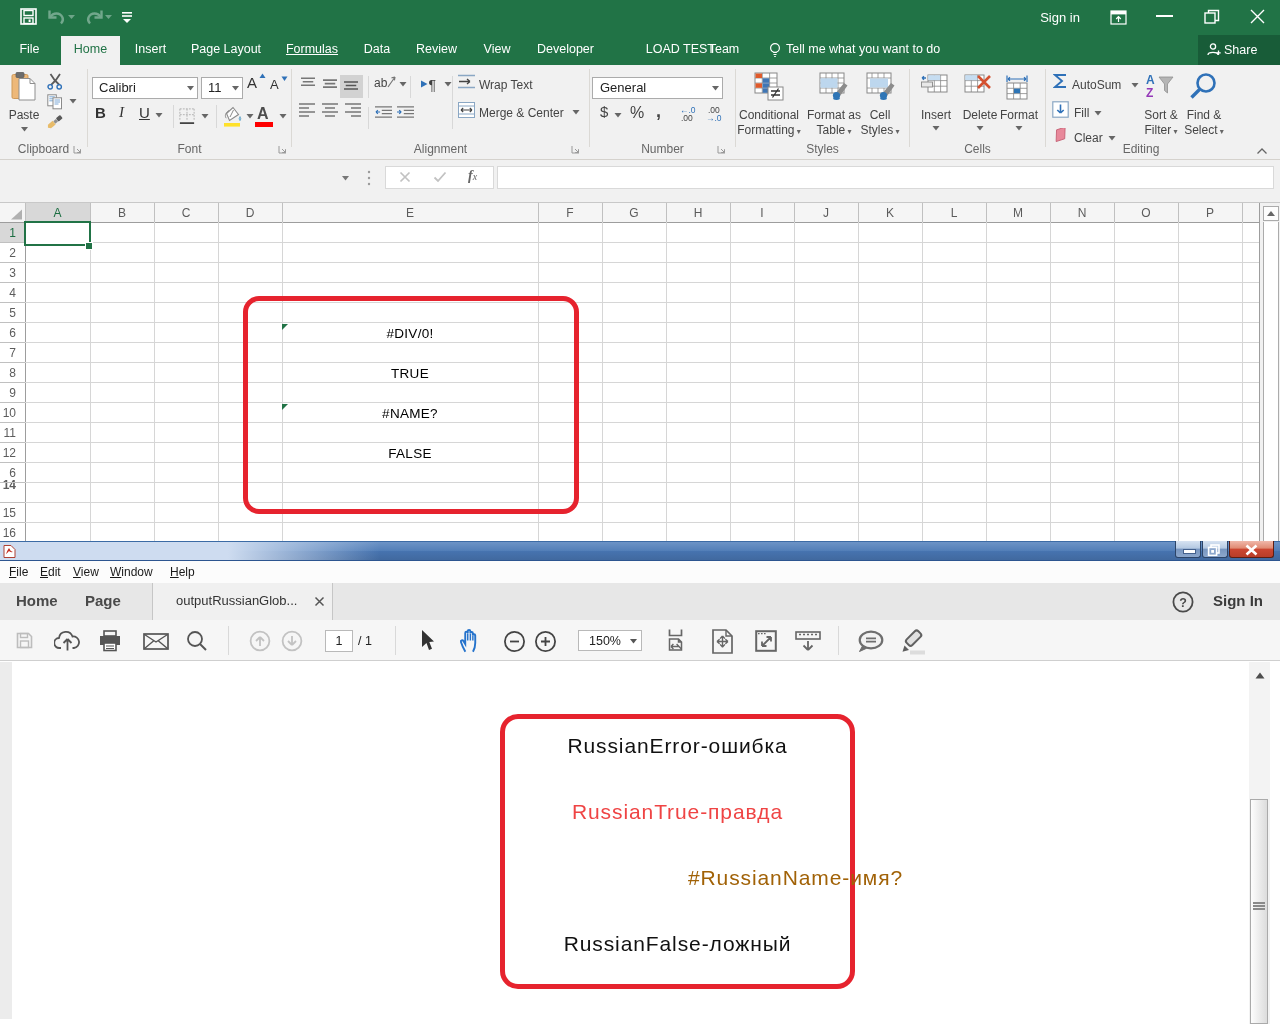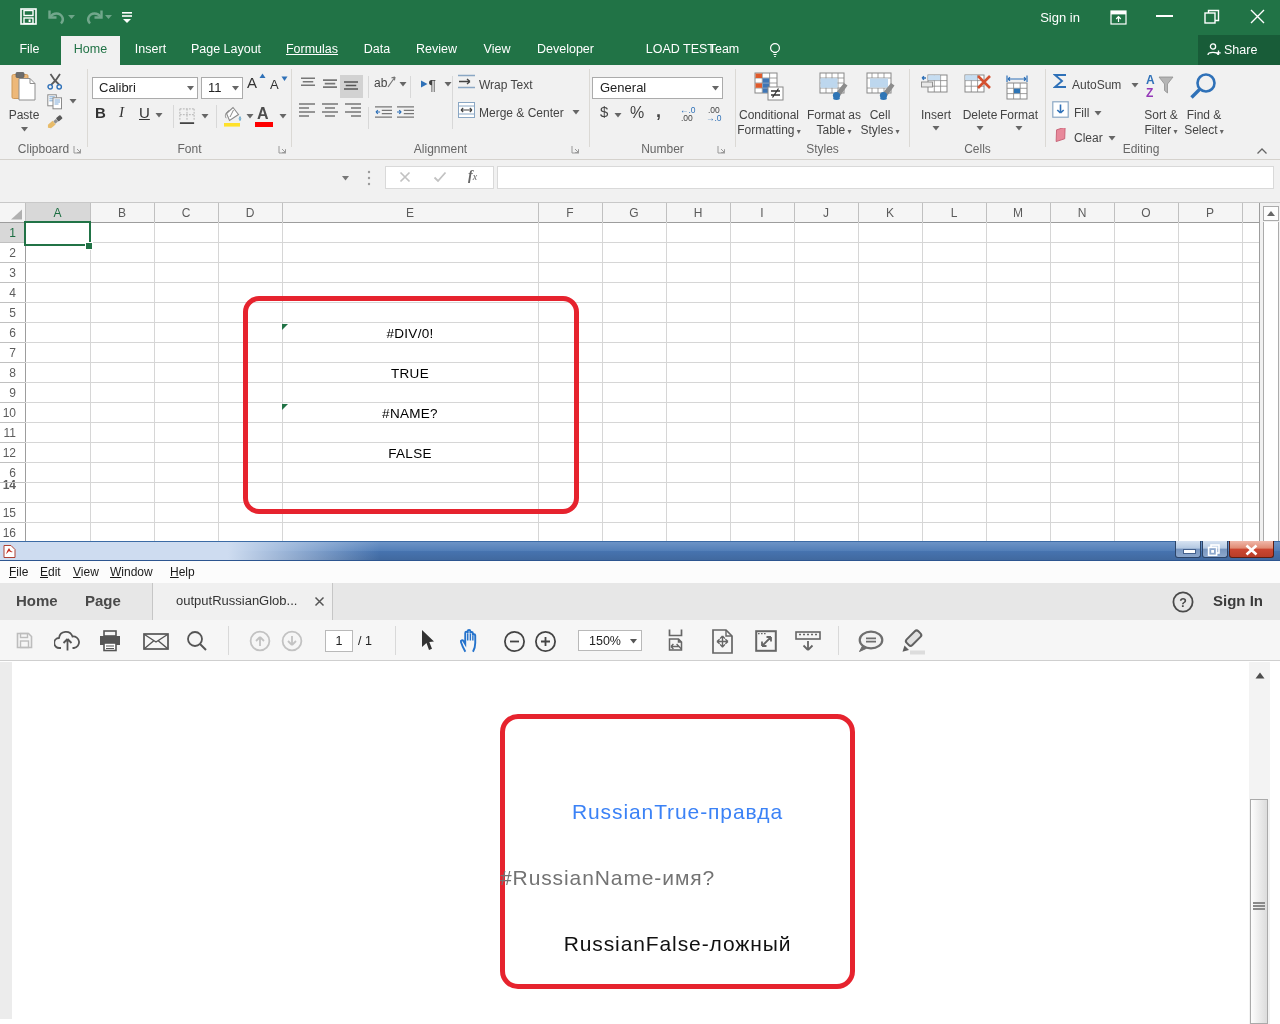--- a/index.html
+++ b/index.html
@@ -67,6 +67,7 @@
  <div class="a" style="left:530px;top:0;width:71px;height:29px;line-height:29px;text-align:center;">Developer</div>
  <div class="a" style="left:640px;top:0;width:75px;height:29px;line-height:29px;text-align:right;">LOAD TEST</div>
  <div class="a" style="left:700px;top:0;width:48px;height:29px;line-height:29px;text-align:center;">Team</div>
+ <div class="a" style="left:786px;top:0;width:200px;height:29px;line-height:29px;">Tell me what you want to do</div>
 </div>
 <svg class="a" style="left:768px;top:42px" width="14" height="17" viewBox="0 0 14 17">
  <circle cx="7" cy="6" r="4.4" fill="none" stroke="#fff" stroke-width="1.2"></circle>

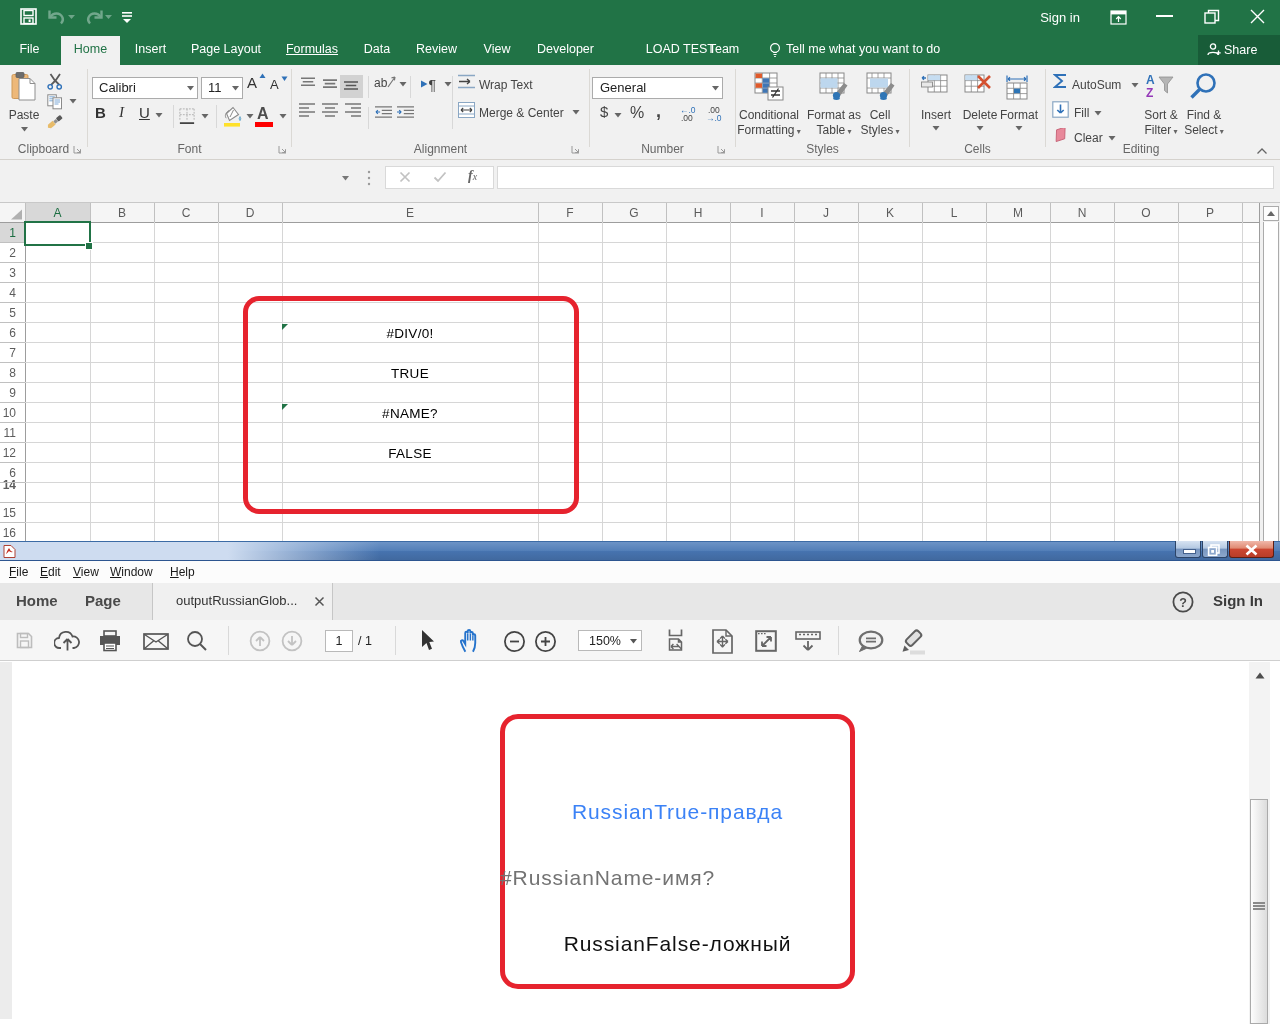--- a/index.html
+++ b/index.html
@@ -676,6 +676,7 @@
   <div class="a" style="left:1253px;top:246px;width:12px;height:1.5px;background:#8a8a8a;"></div>
 
   <div class="a" style="left:500px;top:52px;width:355px;height:275px;border:5px solid #e6232e;border-radius:18px;box-sizing:border-box;"></div>
+  <div class="a" style="left:500px;top:72px;width:355px;text-align:center;font-size:21px;letter-spacing:0.9px;color:#111;">RussianError-ошибка</div>
   <div class="a" style="left:500px;top:138px;width:355px;text-align:center;font-size:21px;letter-spacing:0.9px;color:#3b82f6;">RussianTrue-правда</div>
   <div class="a" style="left:500px;top:204px;width:403px;text-align:left;font-size:21px;letter-spacing:0.9px;color:#737373;">#RussianName-имя?</div>
   <div class="a" style="left:500px;top:270px;width:355px;text-align:center;font-size:21px;letter-spacing:0.9px;color:#111;">RussianFalse-ложный</div>

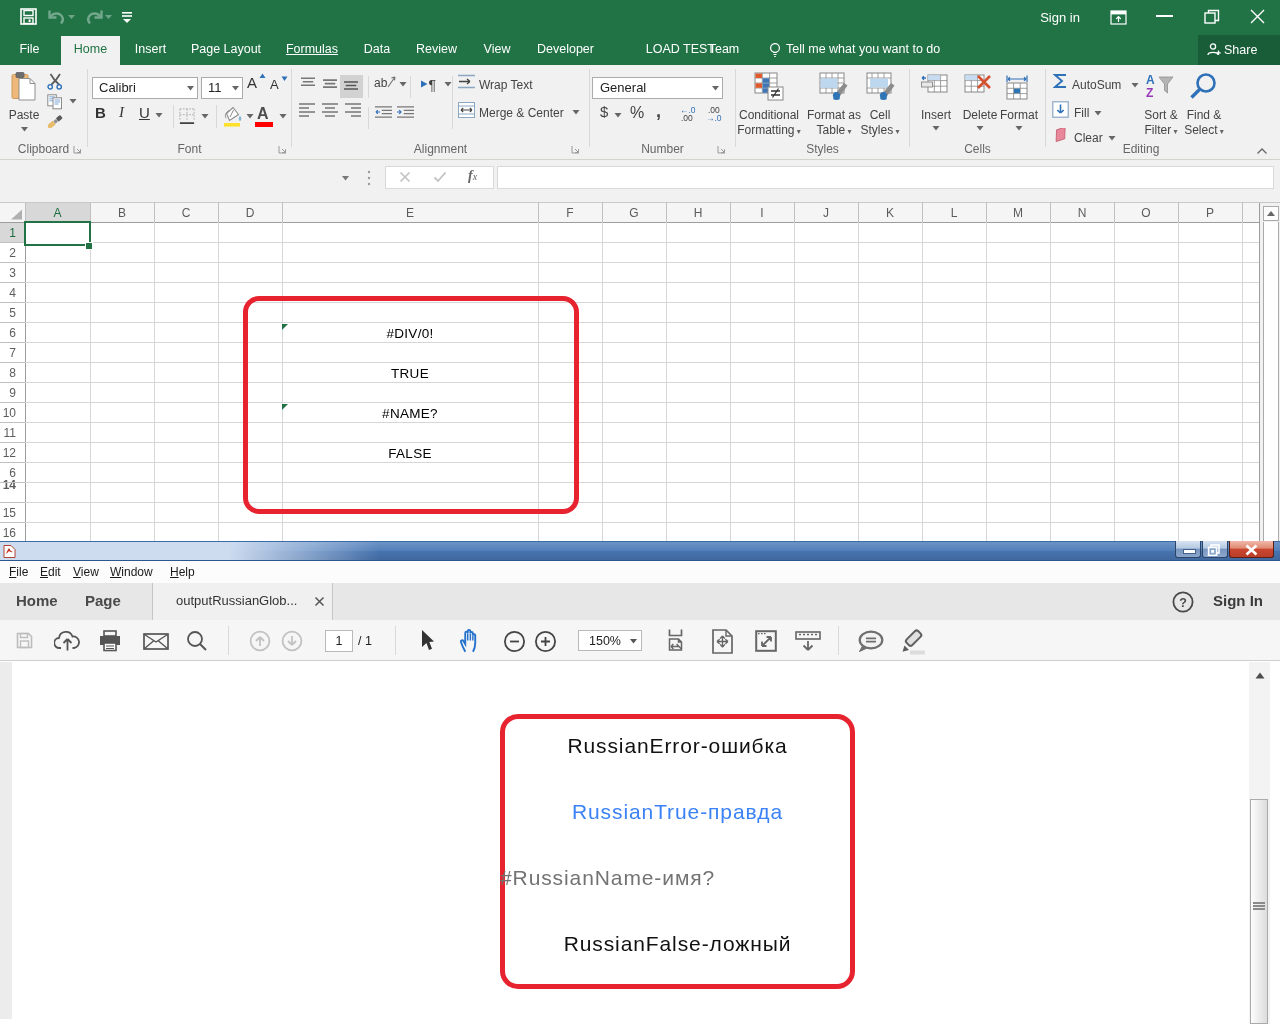--- a/index.html
+++ b/index.html
@@ -677,7 +677,7 @@
 
   <div class="a" style="left:500px;top:52px;width:355px;height:275px;border:5px solid #e6232e;border-radius:18px;box-sizing:border-box;"></div>
   <div class="a" style="left:500px;top:72px;width:355px;text-align:center;font-size:21px;letter-spacing:0.9px;color:#111;">RussianError-ошибка</div>
-  <div class="a" style="left:500px;top:138px;width:355px;text-align:center;font-size:21px;letter-spacing:0.9px;color:#3b82f6;">RussianTrue-правда</div>
+  <div class="a" style="left:500px;top:138px;width:355px;text-align:center;font-size:21px;letter-spacing:0.9px;color:#ef4444;">RussianTrue-правда</div>
   <div class="a" style="left:500px;top:204px;width:403px;text-align:left;font-size:21px;letter-spacing:0.9px;color:#737373;">#RussianName-имя?</div>
   <div class="a" style="left:500px;top:270px;width:355px;text-align:center;font-size:21px;letter-spacing:0.9px;color:#111;">RussianFalse-ложный</div>
  </div>

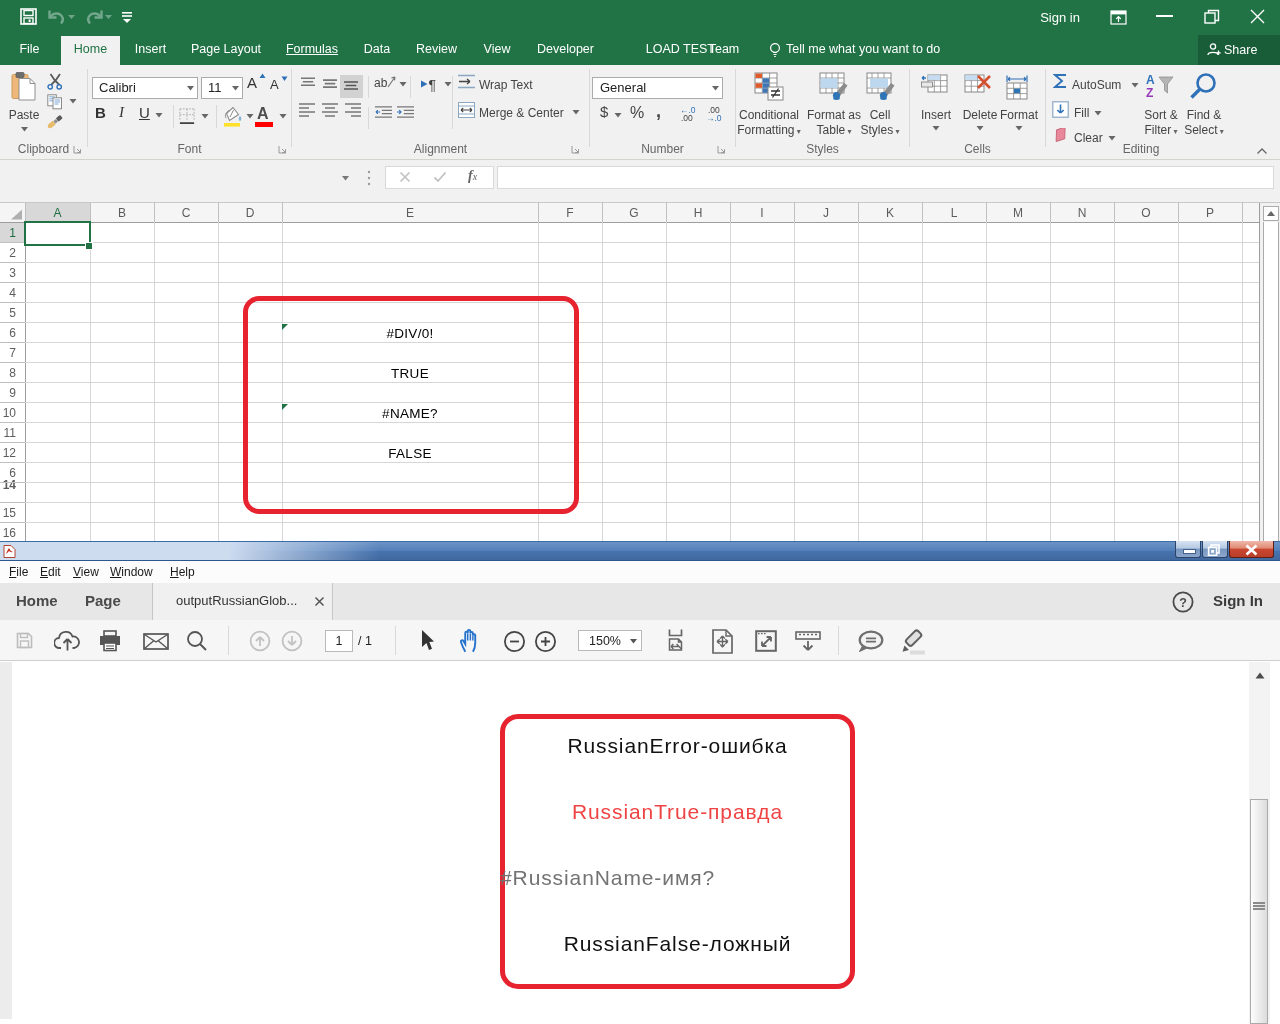--- a/index.html
+++ b/index.html
@@ -678,7 +678,7 @@
   <div class="a" style="left:500px;top:52px;width:355px;height:275px;border:5px solid #e6232e;border-radius:18px;box-sizing:border-box;"></div>
   <div class="a" style="left:500px;top:72px;width:355px;text-align:center;font-size:21px;letter-spacing:0.9px;color:#111;">RussianError-ошибка</div>
   <div class="a" style="left:500px;top:138px;width:355px;text-align:center;font-size:21px;letter-spacing:0.9px;color:#ef4444;">RussianTrue-правда</div>
-  <div class="a" style="left:500px;top:204px;width:403px;text-align:left;font-size:21px;letter-spacing:0.9px;color:#737373;">#RussianName-имя?</div>
+  <div class="a" style="left:500px;top:204px;width:403px;text-align:right;font-size:21px;letter-spacing:0.9px;color:#a16207;">#RussianName-имя?</div>
   <div class="a" style="left:500px;top:270px;width:355px;text-align:center;font-size:21px;letter-spacing:0.9px;color:#111;">RussianFalse-ложный</div>
  </div>
 </div>

